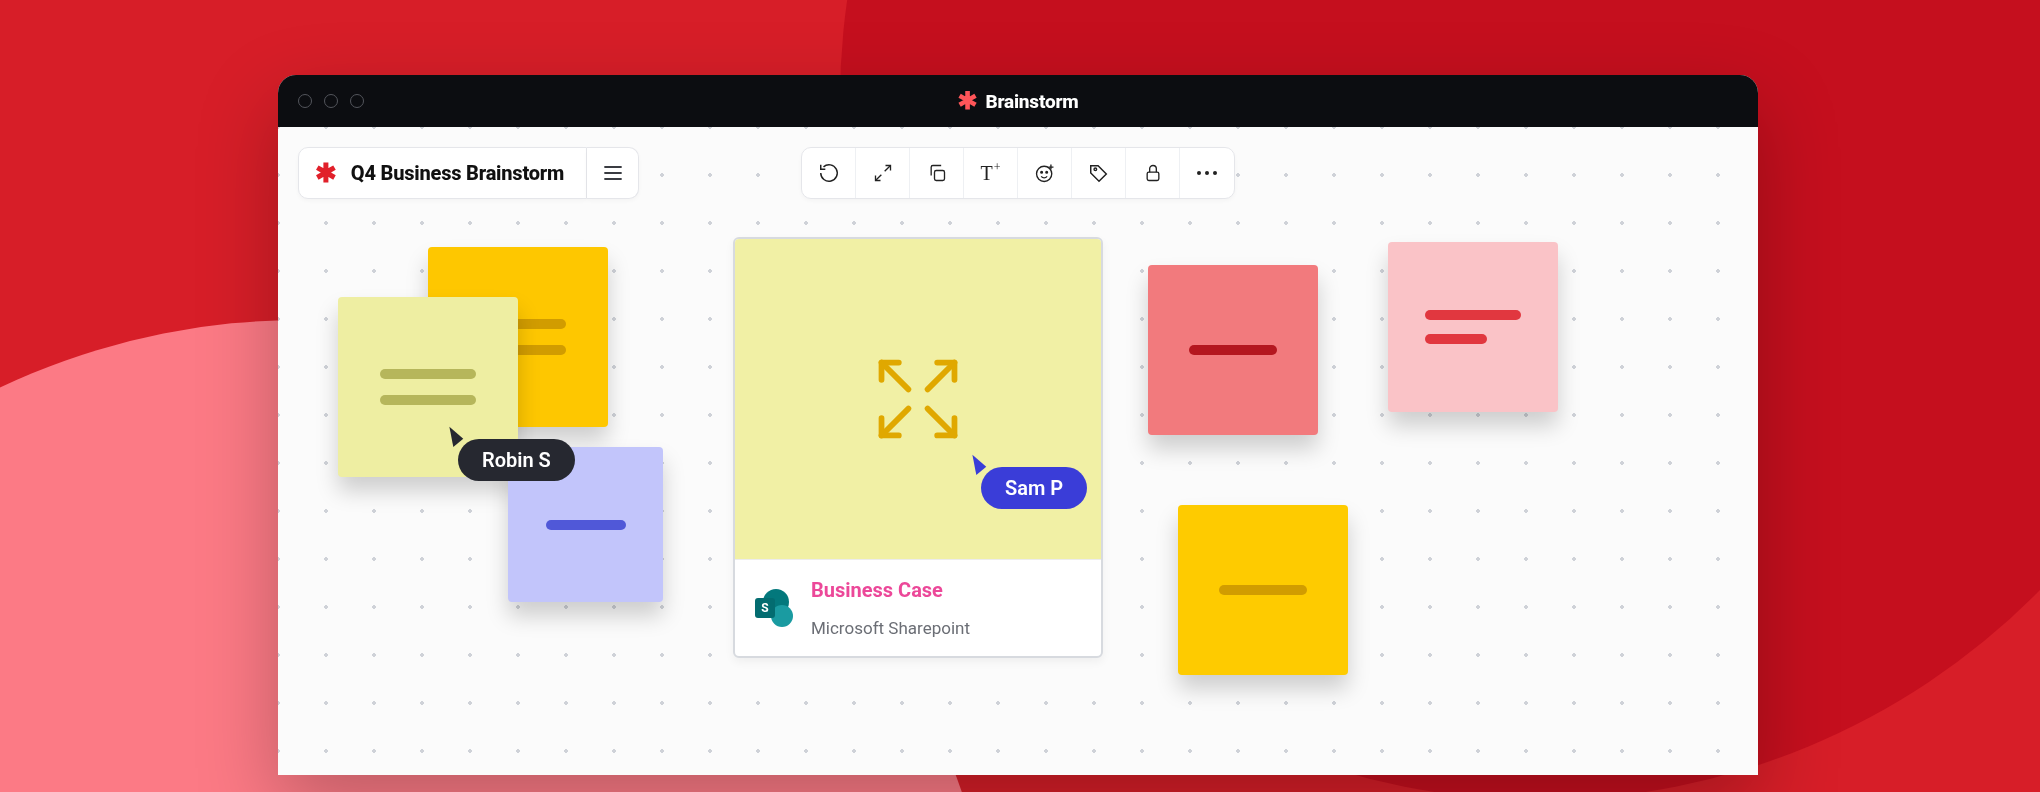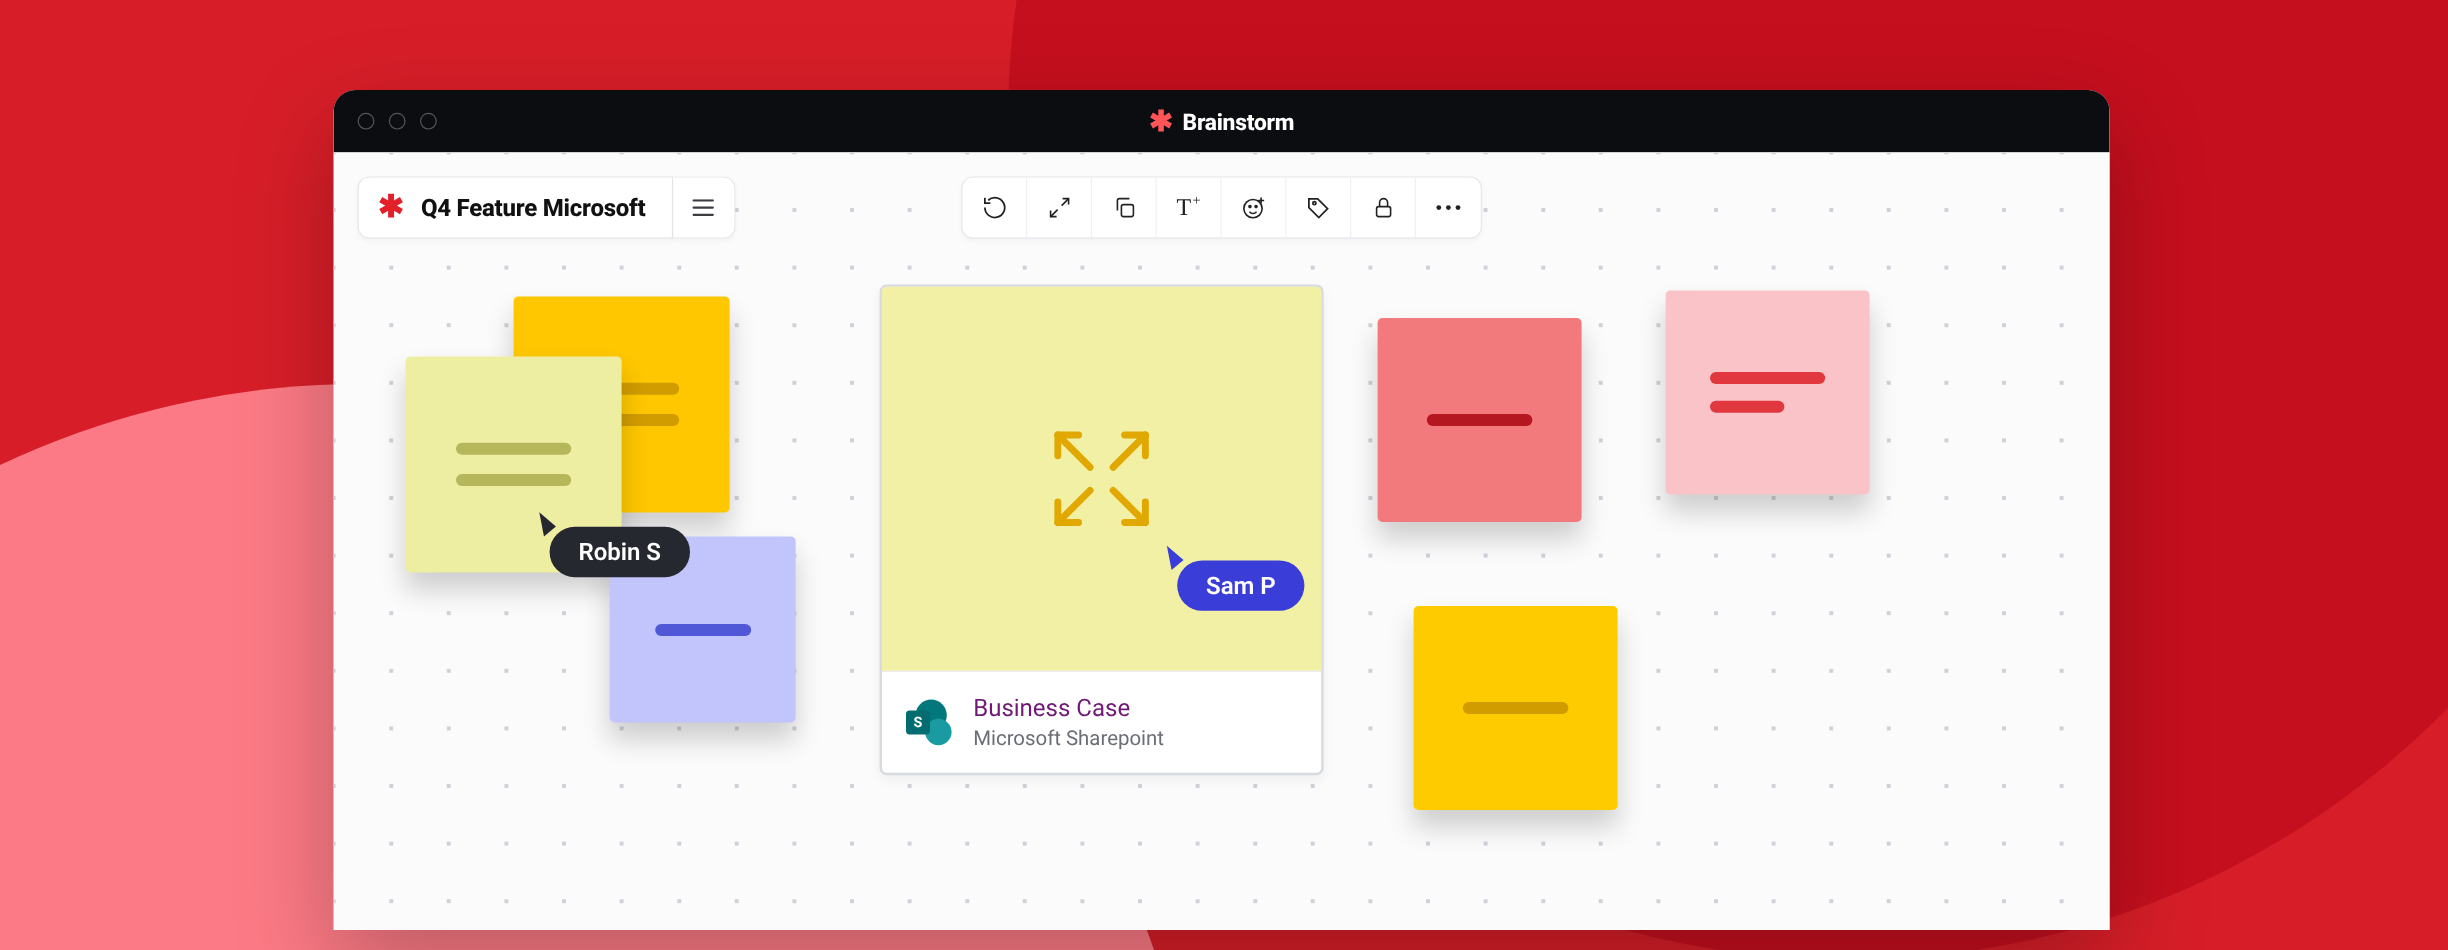--- a/index.html
+++ b/index.html
@@ -91,7 +91,7 @@
     <div class="doc-chip">
       <div class="doc-btn">
         <span class="asterisk" style="color:#e1202a;font-size:26px;">✱</span>
-        <span class="doc-title">Q4 Feature Microsoft</span>
+        <span class="doc-title">Q4 Business Brainstorm</span>
       </div>
       <div class="menu-btn">
         <span>

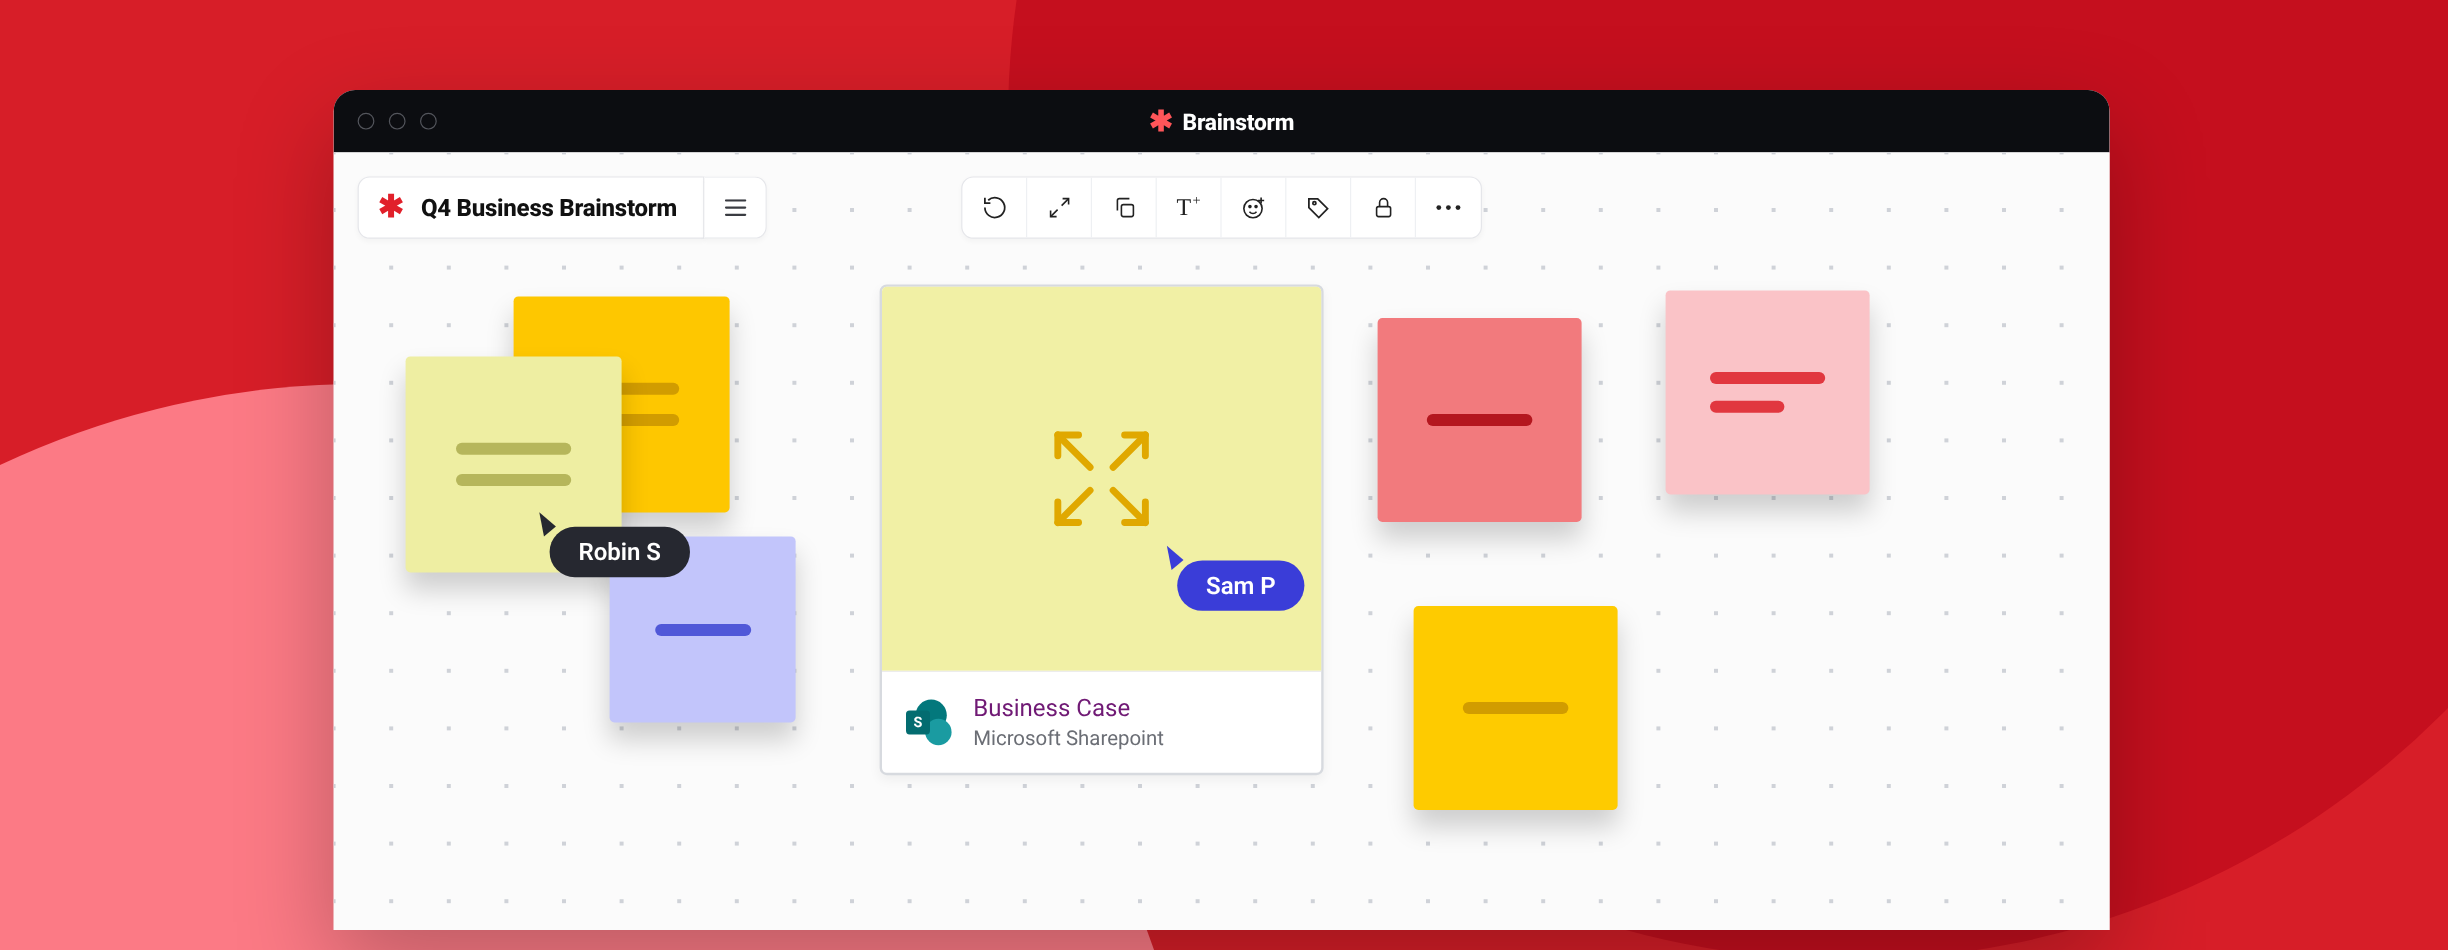--- a/index.html
+++ b/index.html
@@ -61,7 +61,7 @@
   .sp-icon .c1 { position:absolute; width:26px; height:26px; border-radius:50%; background:#03787c; left:8px; top:0; }
   .sp-icon .c2 { position:absolute; width:22px; height:22px; border-radius:50%; background:#1a9ba1; left:16px; top:16px; }
   .sp-icon .sq { position:absolute; width:20px; height:20px; border-radius:3px; background:#036c70; left:0; top:9px; display:flex; align-items:center; justify-content:center; color:#fff; font-size:12px; font-weight:700; }
-  .embed .title { font-weight:400; font-size:20px; color:#701a75; }
+  .embed .title { font-weight:700; font-size:20px; color:#ec4899; }
   .embed .sub { font-size:17px; color:#6b6e75; margin-top:4px; }
 
   svg { display:block; }

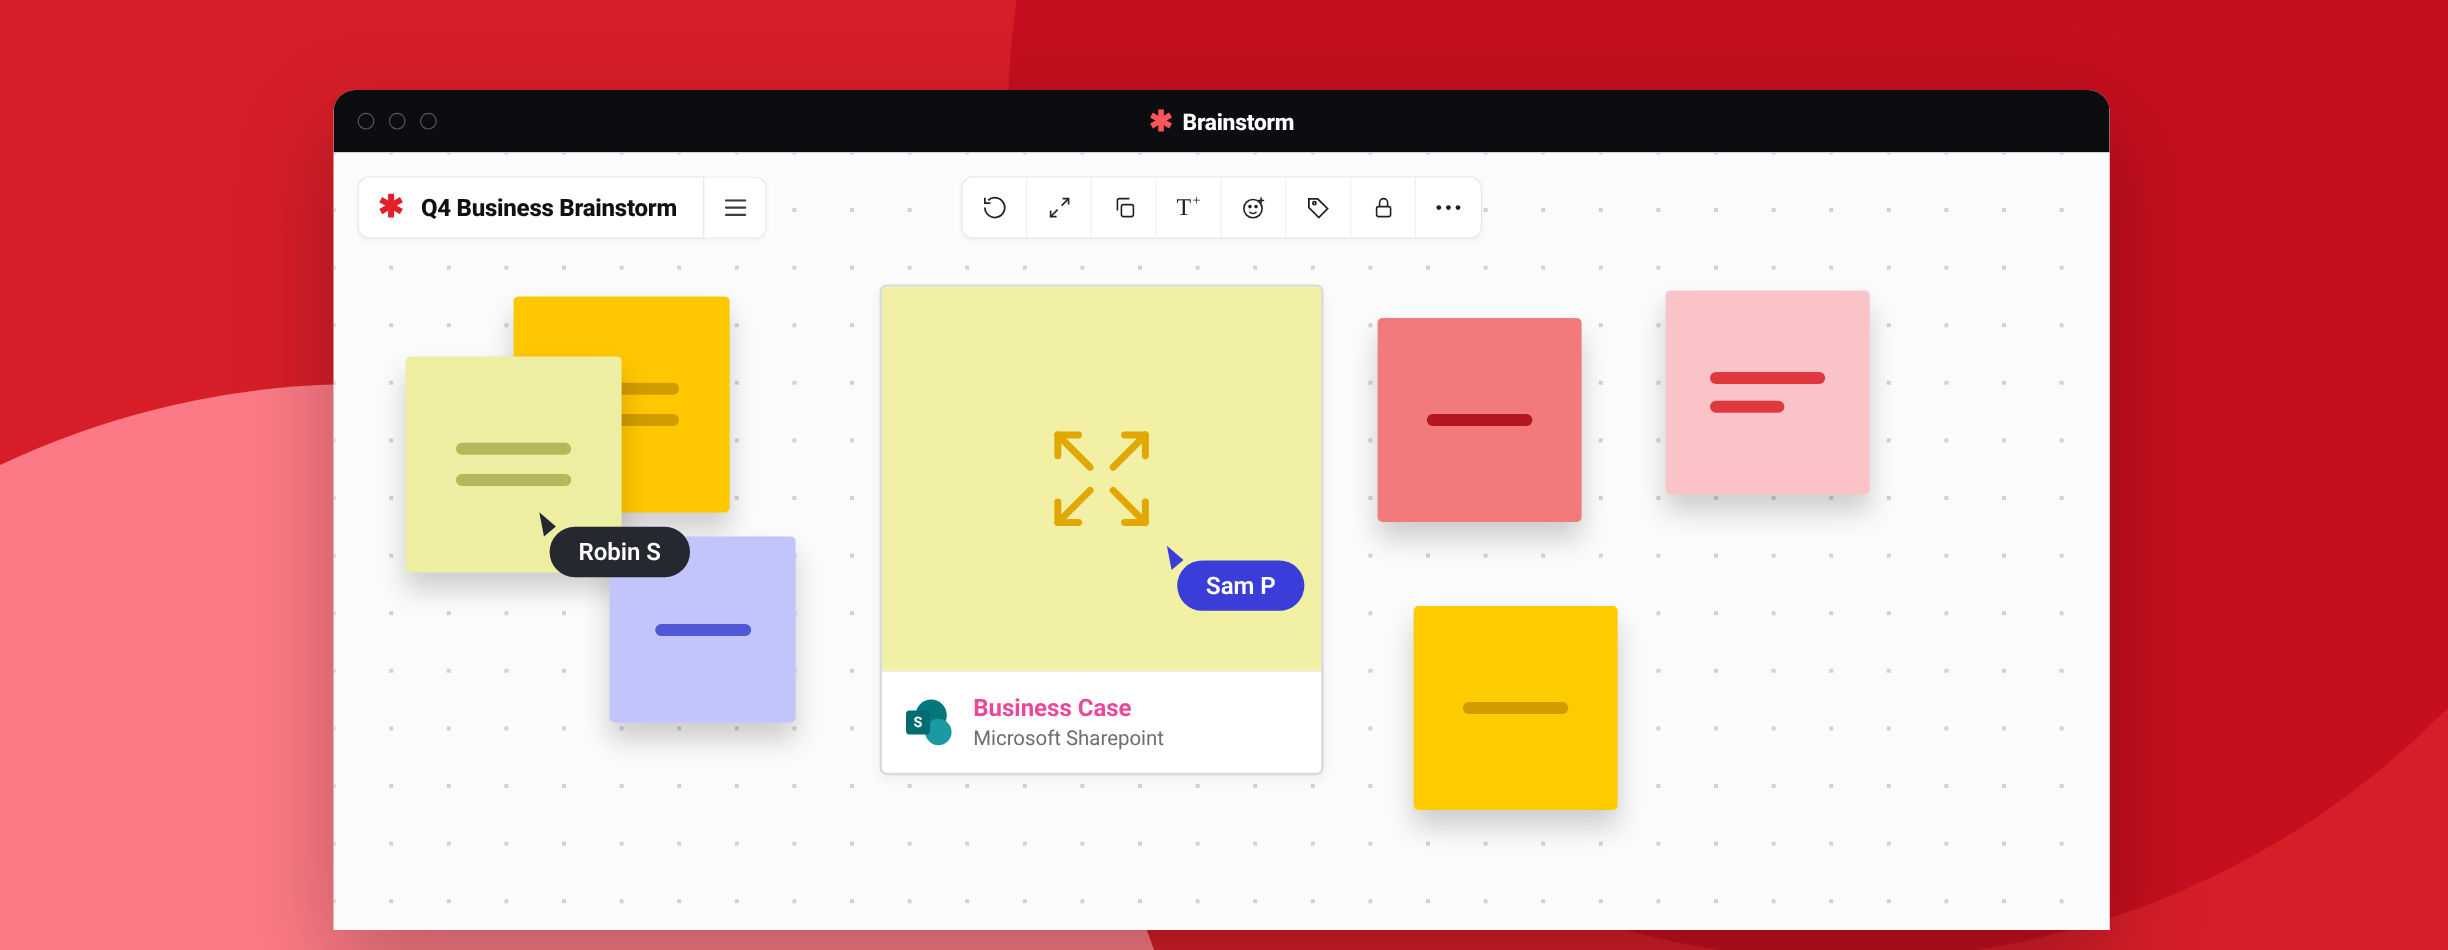--- a/index.html
+++ b/index.html
@@ -62,7 +62,7 @@
   .sp-icon .c2 { position:absolute; width:22px; height:22px; border-radius:50%; background:#1a9ba1; left:16px; top:16px; }
   .sp-icon .sq { position:absolute; width:20px; height:20px; border-radius:3px; background:#036c70; left:0; top:9px; display:flex; align-items:center; justify-content:center; color:#fff; font-size:12px; font-weight:700; }
   .embed .title { font-weight:700; font-size:20px; color:#ec4899; }
-  .embed .sub { font-size:17px; color:#6b6e75; margin-top:4px; }
+  .embed .sub { font-size:17px; color:#6b6e75; margin-top:16px; }
 
   svg { display:block; }
 </style>

